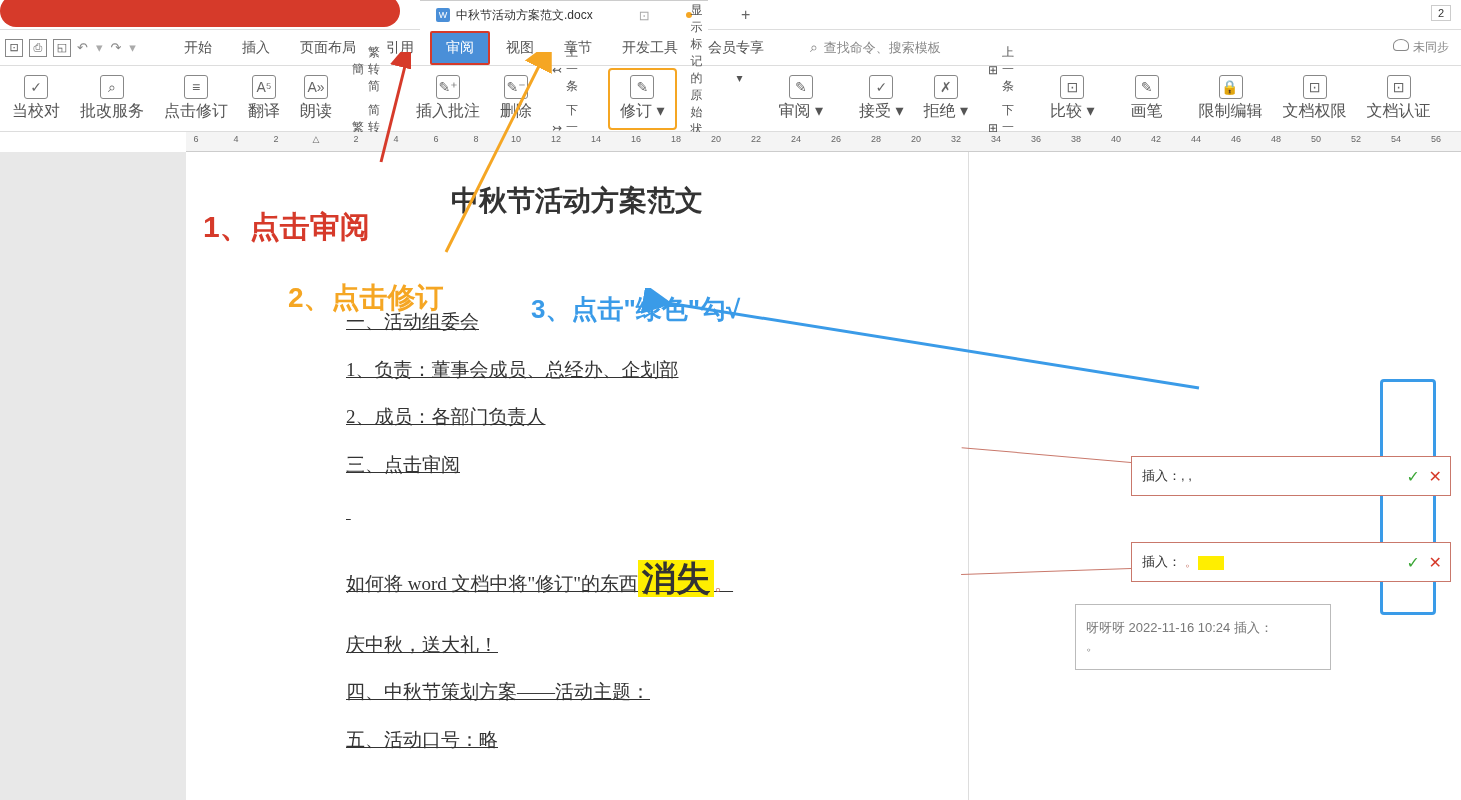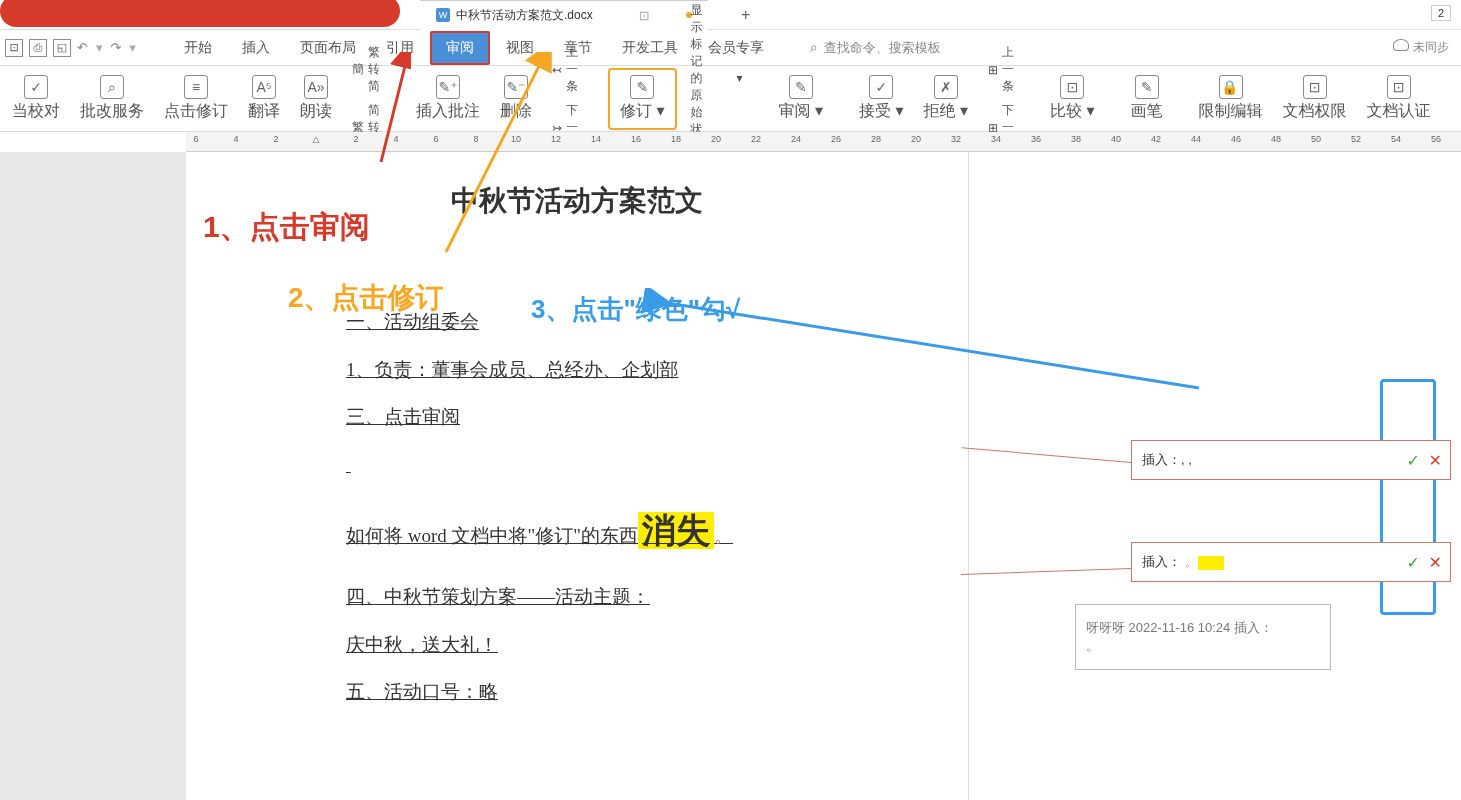--- a/index.html
+++ b/index.html
@@ -300,6 +300,7 @@
     <div style="height:60px;"></div>
     <div class="doc-line">一、活动组委会</div>
     <div class="doc-line">1、负责：董事会成员、总经办、企划部</div>
+    <div class="doc-line">2、成员：各部门负责人</div>
     <div class="doc-line">三、点击审阅</div>
     <div class="doc-line">&nbsp;</div>
     <div class="doc-line"><span>如何将 word 文档中将"修订"的东西</span><span class="highlight">消失</span><span style="color:#c9786b;">。</span></div>

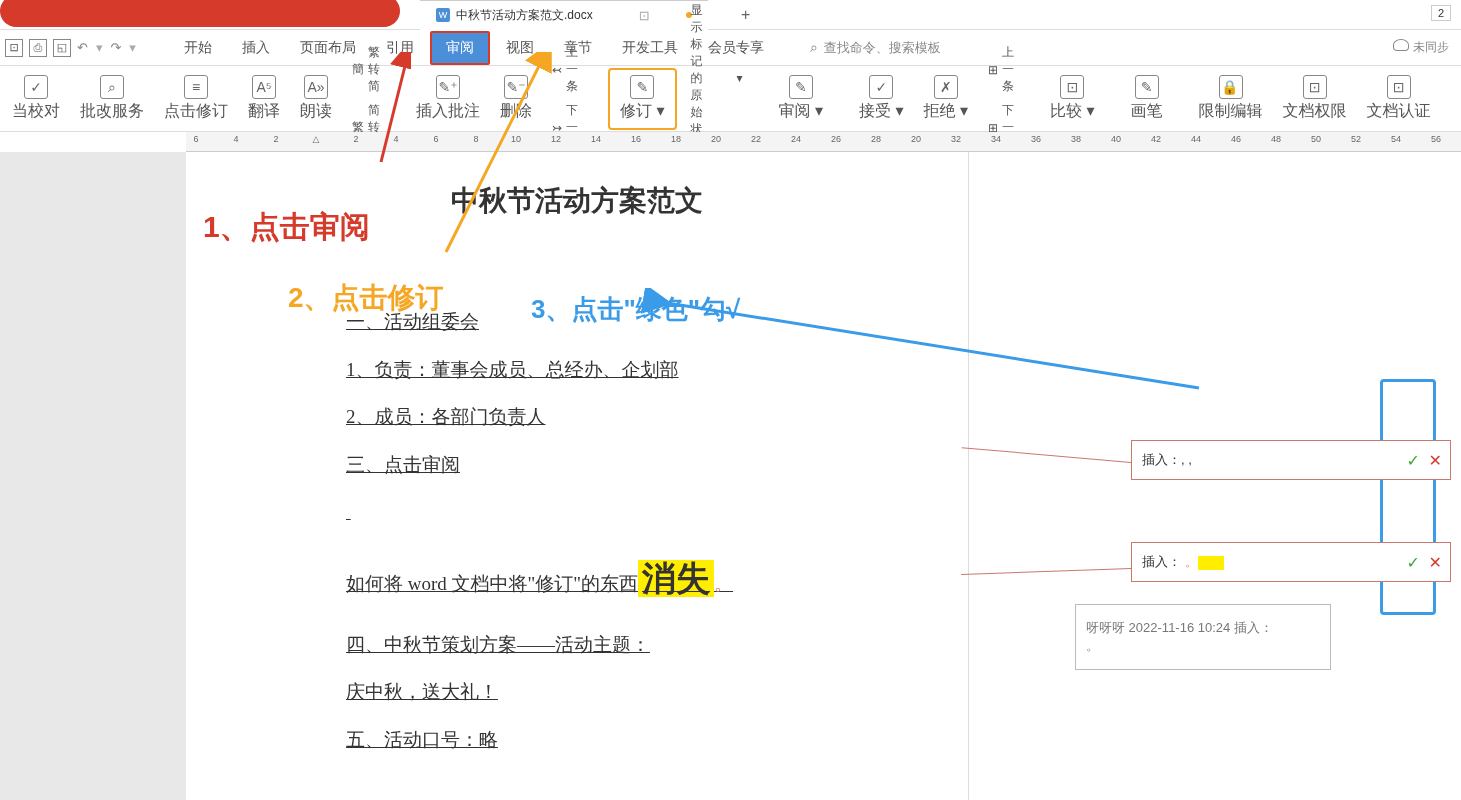--- a/index.html
+++ b/index.html
@@ -59,7 +59,7 @@
     .arrow-svg { position: absolute; pointer-events: none; }
     
     .comment-box { position: absolute; right: 10px; width: 320px; border: 1px solid #c9786b; padding: 10px; background: #fff; font-size: 13px; }
-    .comment-box.c1 { top: 288px; }
+    .comment-box.c1 { top: 304px; }
     .comment-box.c2 { top: 390px; }
     .comment-check { position: absolute; right: 30px; top: 10px; color: #3aa635; font-size: 16px; cursor: pointer; }
     .comment-x { position: absolute; right: 8px; top: 10px; color: #d63a2a; font-size: 16px; cursor: pointer; }

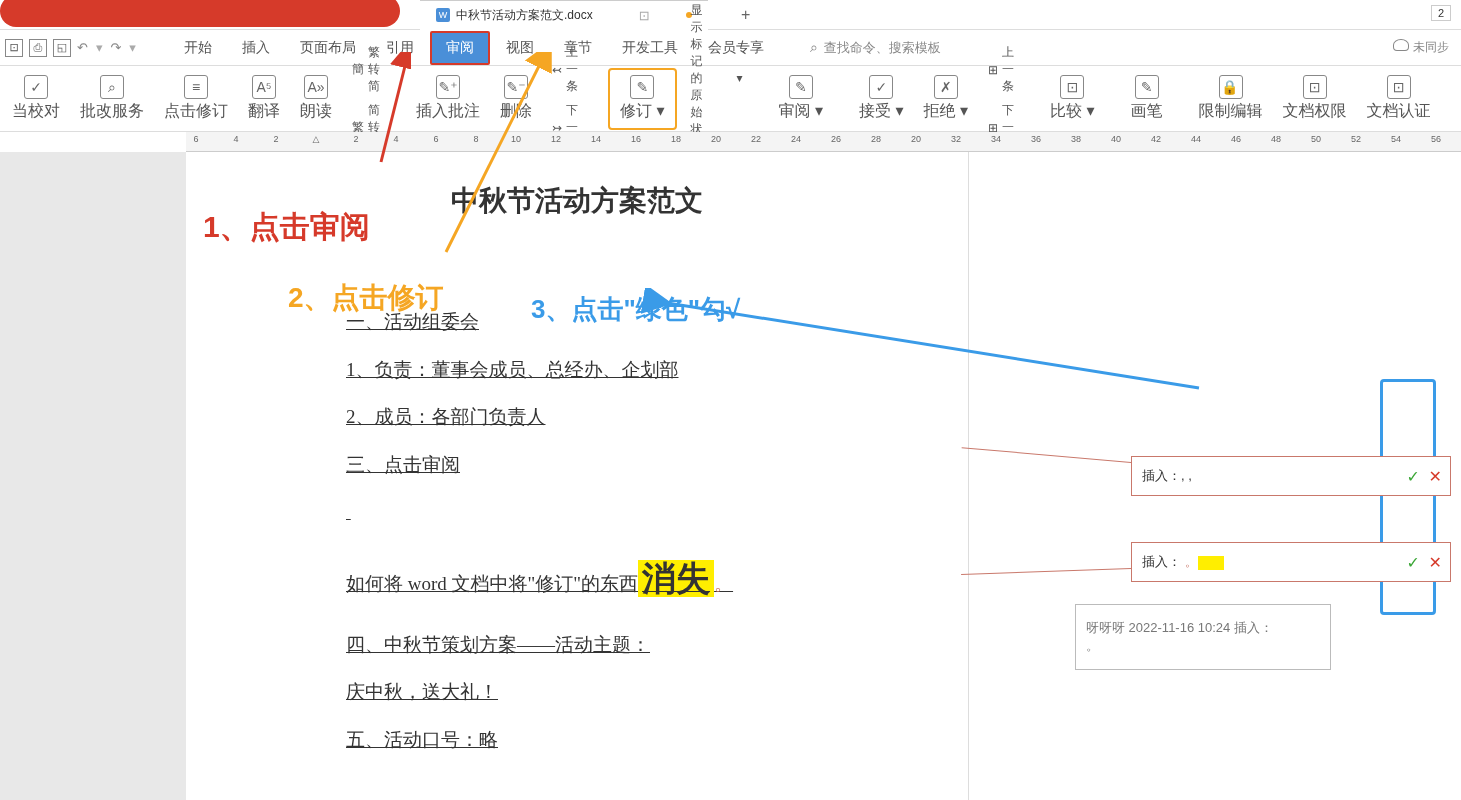--- a/index.html
+++ b/index.html
@@ -304,8 +304,8 @@
     <div class="doc-line">三、点击审阅</div>
     <div class="doc-line">&nbsp;</div>
     <div class="doc-line"><span>如何将 word 文档中将"修订"的东西</span><span class="highlight">消失</span><span style="color:#c9786b;">。</span></div>
+    <div class="doc-line">庆中秋，送大礼！</div>
     <div class="doc-line">四、中秋节策划方案——活动主题：</div>
-    <div class="doc-line">庆中秋，送大礼！</div>
     <div class="doc-line">五、活动口号：略</div>
 
   </div>

